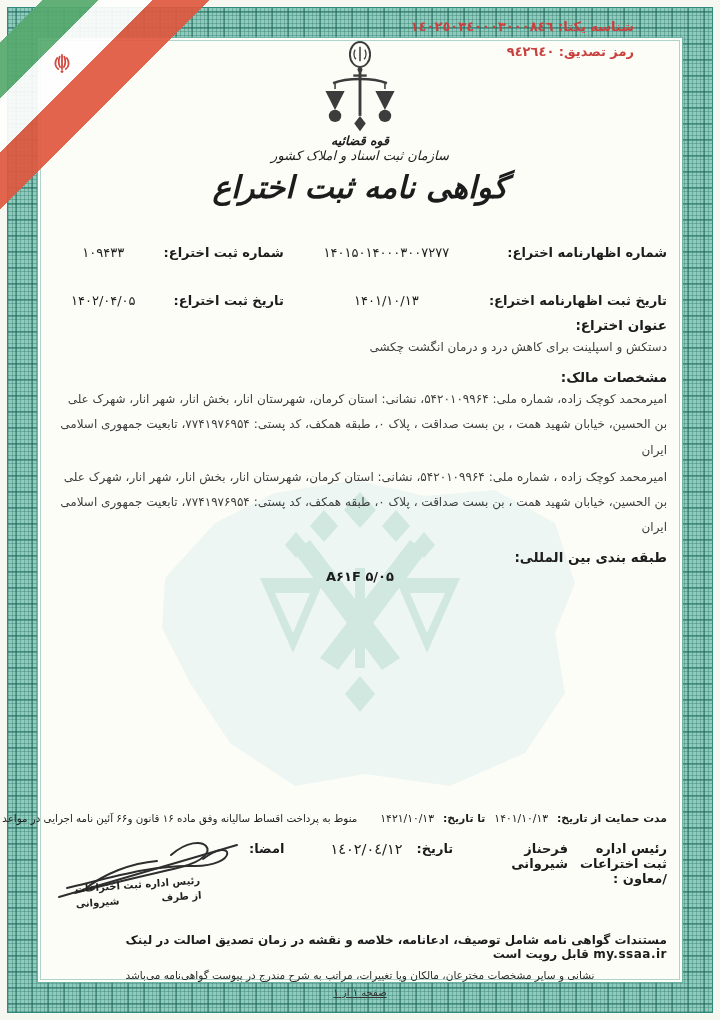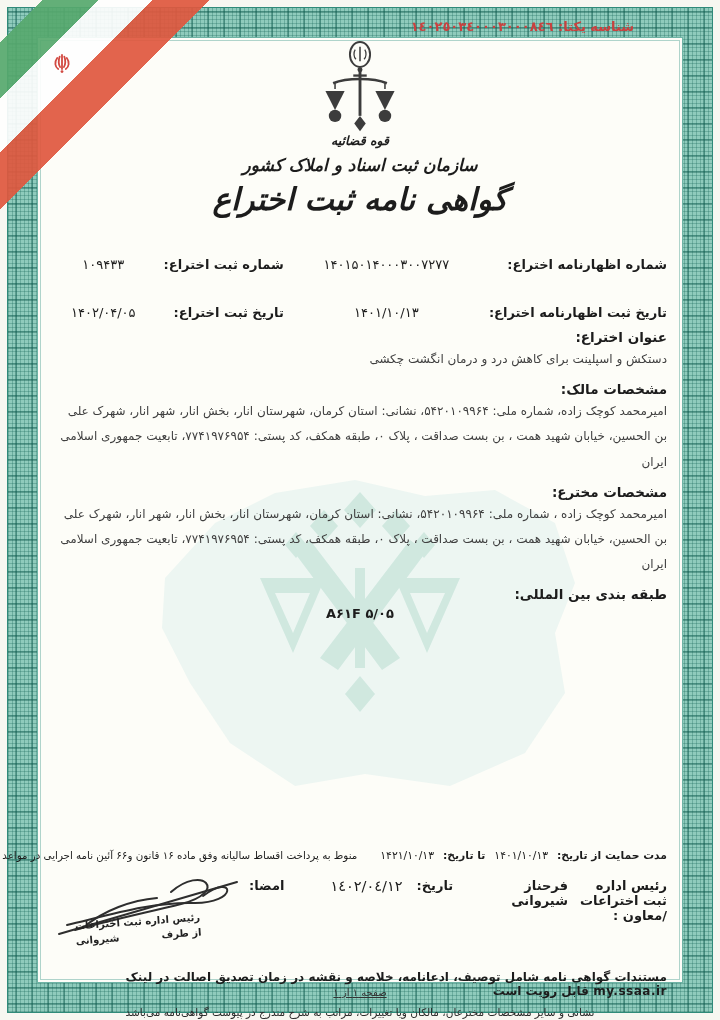--- a/index.html
+++ b/index.html
@@ -147,6 +147,10 @@
     <div>
       <span>شناسه یکتا:</span>
       <span>١٤٠٢٥٠٣٤٠٠٠٣٠٠٠٨٤٦</span>
+    </div>
+    <div>
+      <span>رمز تصدیق:</span>
+      <span>٩٤٢٦٤٠</span>
     </div>
   </div>
 

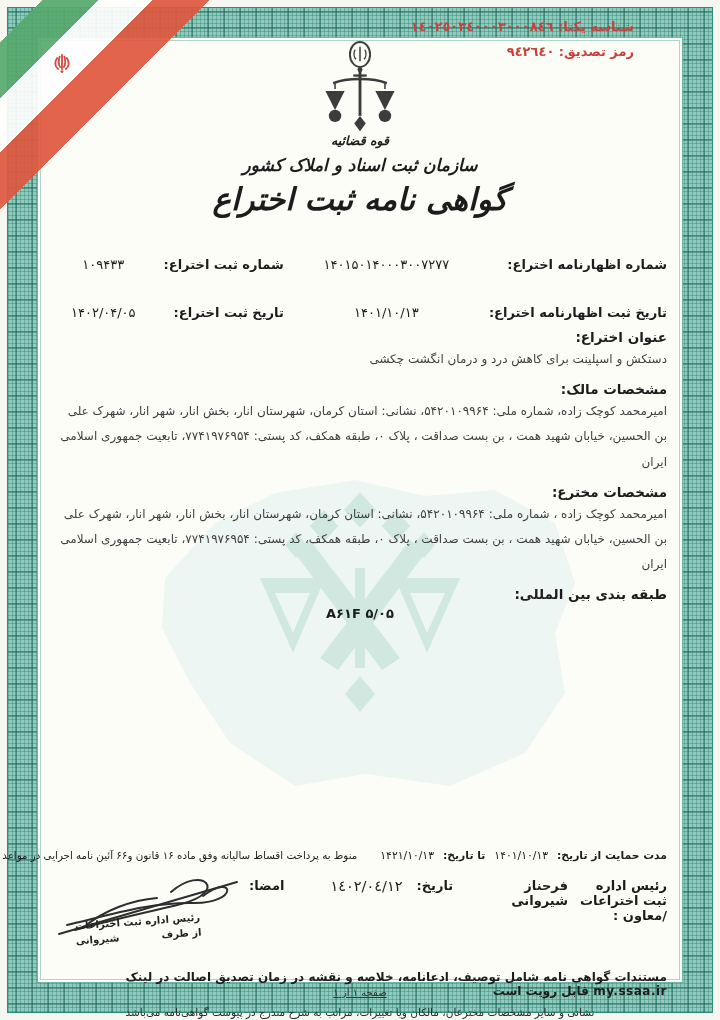--- a/index.html
+++ b/index.html
@@ -48,7 +48,7 @@
   .header{ text-align:center; }
   .emblem{ width:78px; height:96px; margin:4px auto 0; display:block; }
   .judiciary{ font-size:12.5px; font-weight:bold; font-style:italic; margin-top:-4px; }
-  .org{ font-size:17px; font-weight:bold; font-style:italic; margin-top:7px; letter-spacing:1px;}
+  .org{ font-size:13px; font-weight:normal; font-style:italic; letter-spacing:1px;}
   .doc-title{ font-size:31px; font-weight:bold; font-style:italic; margin-top:6px; letter-spacing:1px;}
 
   

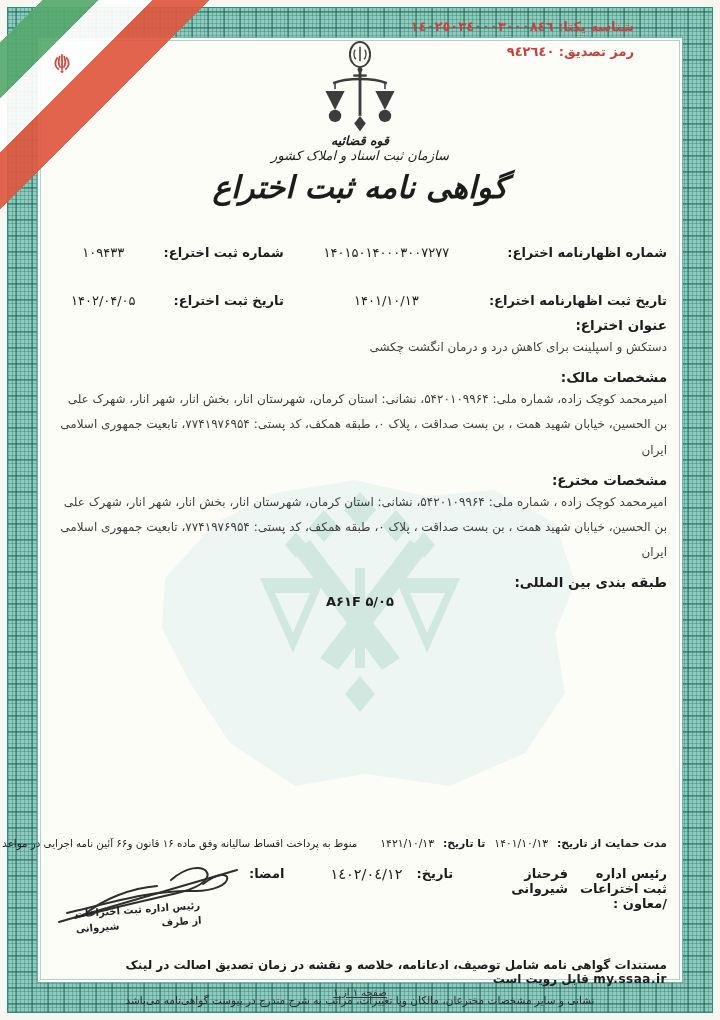--- a/index.html
+++ b/index.html
@@ -200,7 +200,6 @@
     <div class="sec-label">مشخصات مالک:</div>
     <div class="sec-body">امیرمحمد کوچک زاده، شماره ملی: ۵۴۲۰۱۰۹۹۶۴، نشانی: استان کرمان، شهرستان انار، بخش انار، شهر انار، شهرک علی بن الحسین، خیابان شهید همت ، بن بست صداقت ، پلاک ۰، طبقه همکف، کد پستی: ۷۷۴۱۹۷۶۹۵۴، تابعیت جمهوری اسلامی ایران</div>
 
-    <div class="sec-label">مشخصات مخترع:</div>
     <div class="sec-body">امیرمحمد کوچک زاده ، شماره ملی: ۵۴۲۰۱۰۹۹۶۴، نشانی: استان کرمان، شهرستان انار، بخش انار، شهر انار، شهرک علی بن الحسین، خیابان شهید همت ، بن بست صداقت ، پلاک ۰، طبقه همکف، کد پستی: ۷۷۴۱۹۷۶۹۵۴، تابعیت جمهوری اسلامی ایران</div>
 
     <div class="sec-label">طبقه بندی بین المللی:</div>

